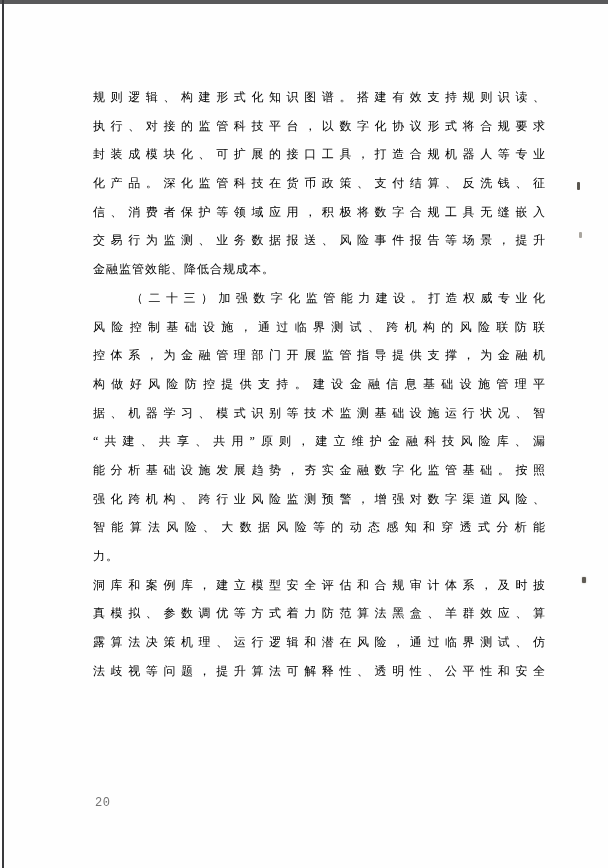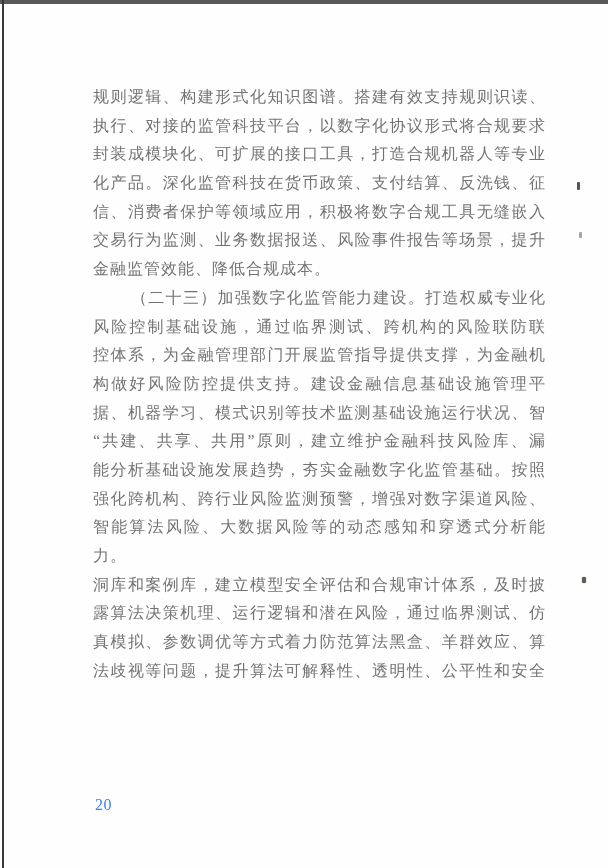--- a/index.html
+++ b/index.html
@@ -36,8 +36,8 @@
     left: 93px;
     top: 83px;
     width: 452px;
-    color: #737373;
-    font-size: 16px;
+    color: #000000;
+    font-size: 12px;
   }
   .line {
     height: 28.7px;

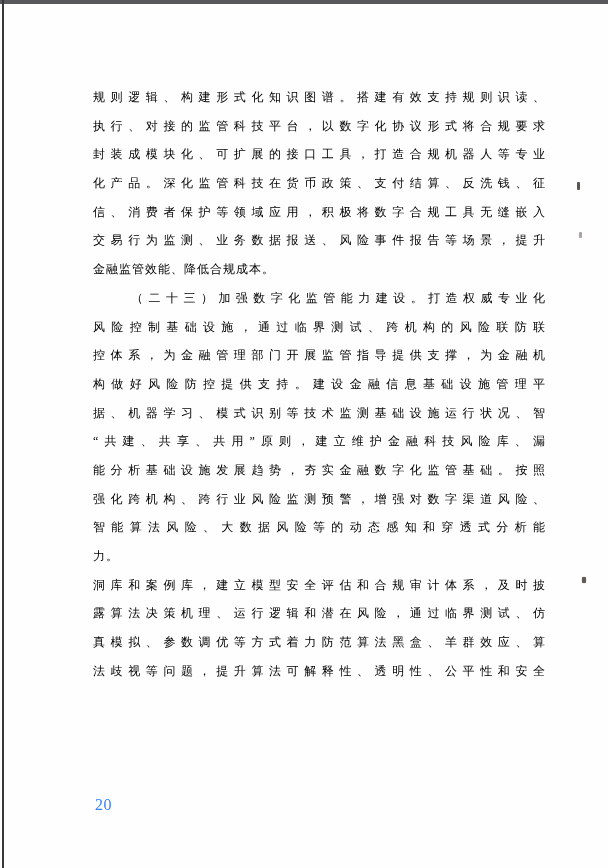--- a/index.html
+++ b/index.html
@@ -95,8 +95,8 @@
       <div class="line">智能算法风险、大数据风险等的动态感知和穿透式分析能</div>
       <div class="line end">力。</div>
       <div class="line">洞库和案例库，建立模型安全评估和合规审计体系，及时披</div>
+      <div class="line">真模拟、参数调优等方式着力防范算法黑盒、羊群效应、算</div>
       <div class="line">露算法决策机理、运行逻辑和潜在风险，通过临界测试、仿</div>
-      <div class="line">真模拟、参数调优等方式着力防范算法黑盒、羊群效应、算</div>
       <div class="line">法歧视等问题，提升算法可解释性、透明性、公平性和安全</div>
     </div>
 

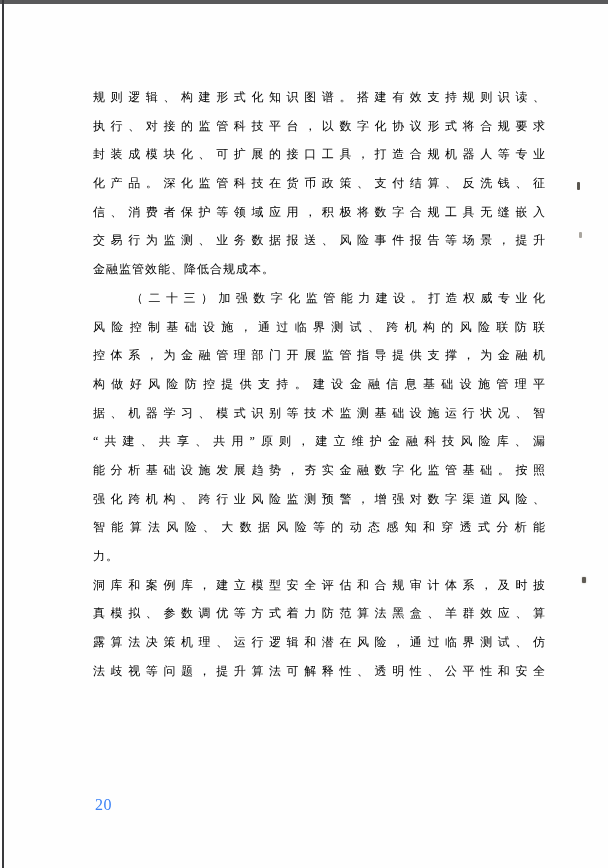--- a/index.html
+++ b/index.html
@@ -57,9 +57,10 @@
     position: absolute;
     left: 95px;
     top: 796px;
-    font-size: 16px;
-    color: #3b82f6;
+    font-size: 12px;
+    color: #737373;
     letter-spacing: 0.5px;
+    font-family: Liberation Mono, monospace;
   }
   .speck {
     position: absolute;

